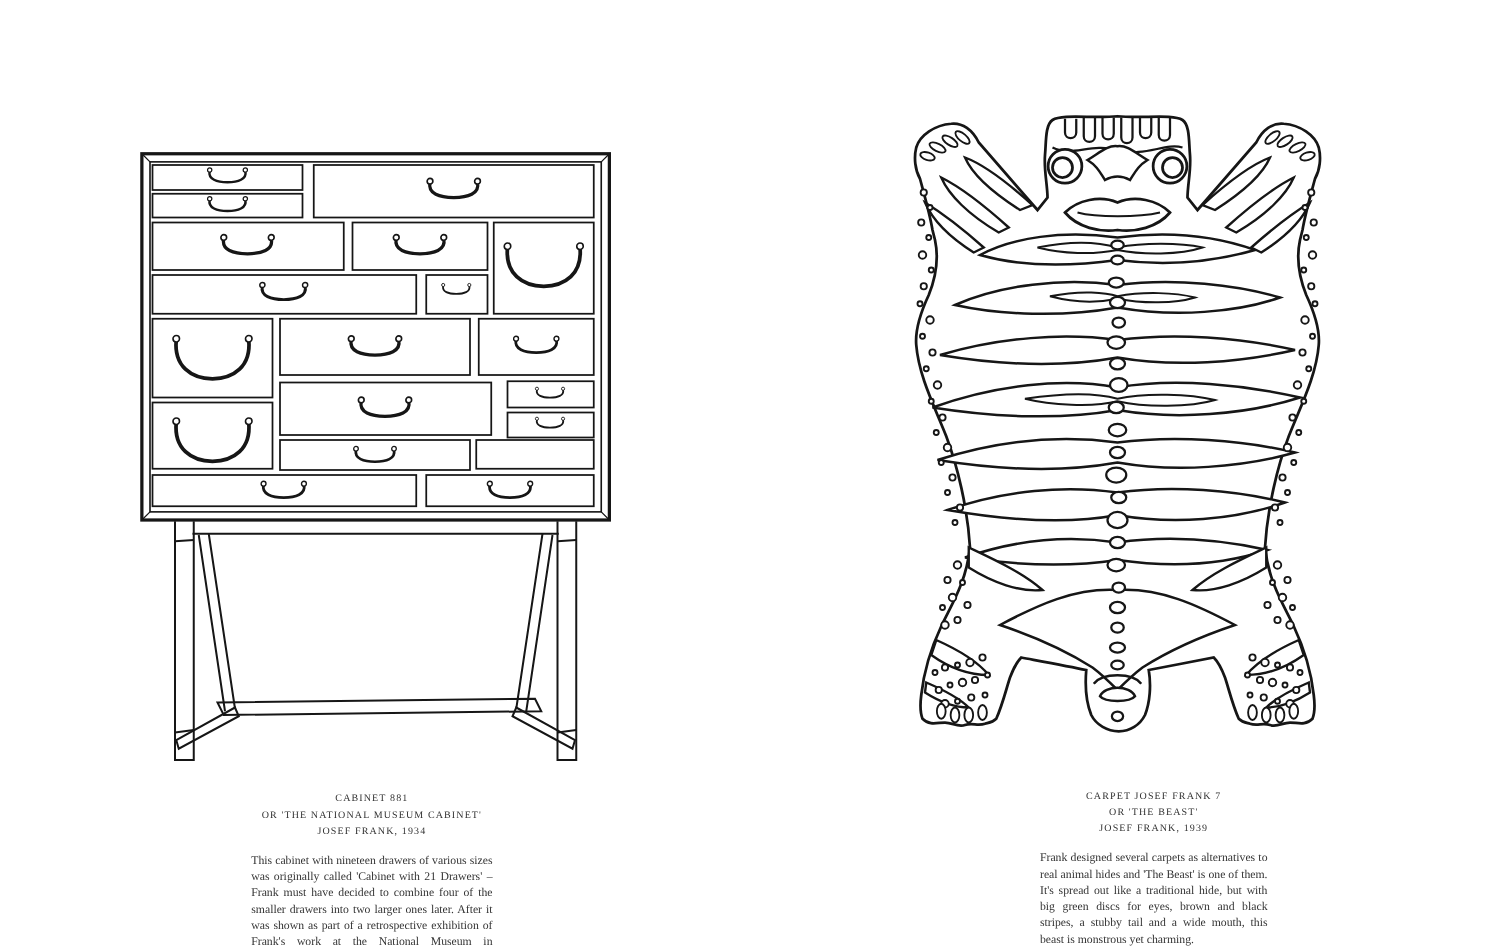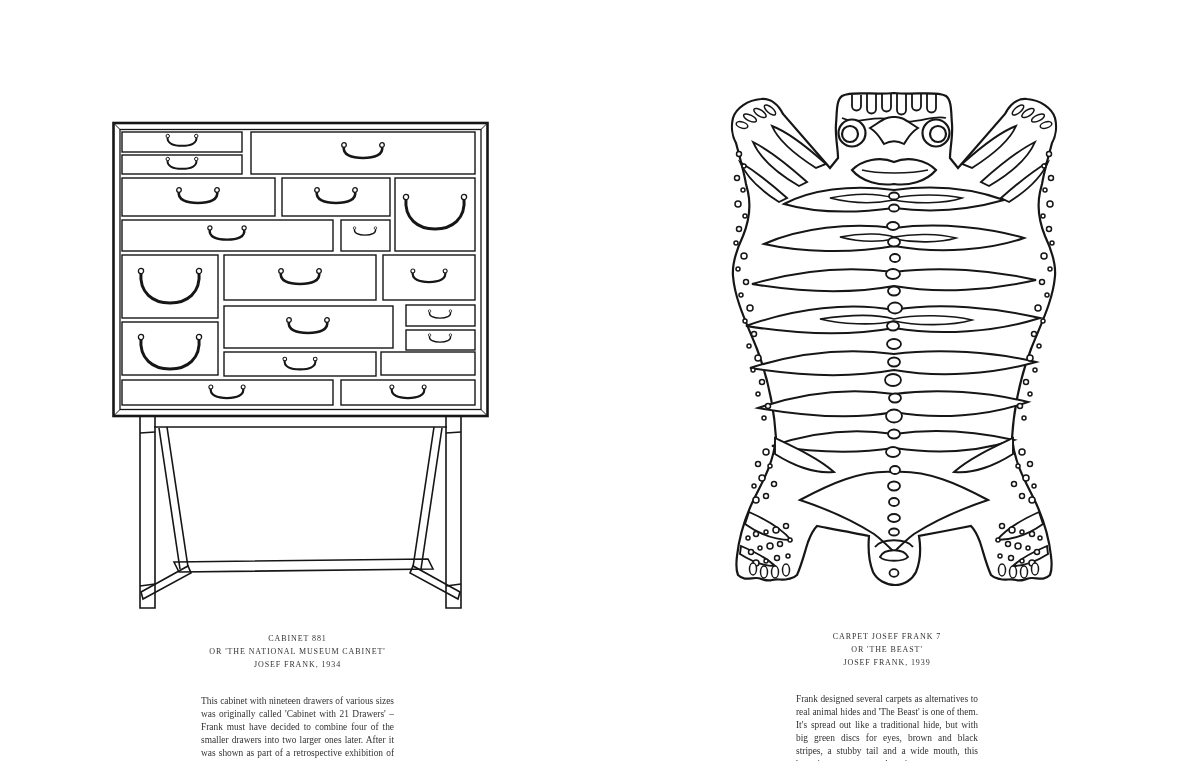--- a/index.html
+++ b/index.html
@@ -20,7 +20,7 @@
   .caption-right{left:796px;top:630px;width:182px;}
   .cap-title{
     text-align:center;font-size:8px;letter-spacing:0.9px;line-height:1.65;
-    margin:0 0 23px 0;color:#333;
+    margin:0 0 11px 0;color:#333;
   }
   .cap-title span{display:block;white-space:nowrap;}
   .cap-body{

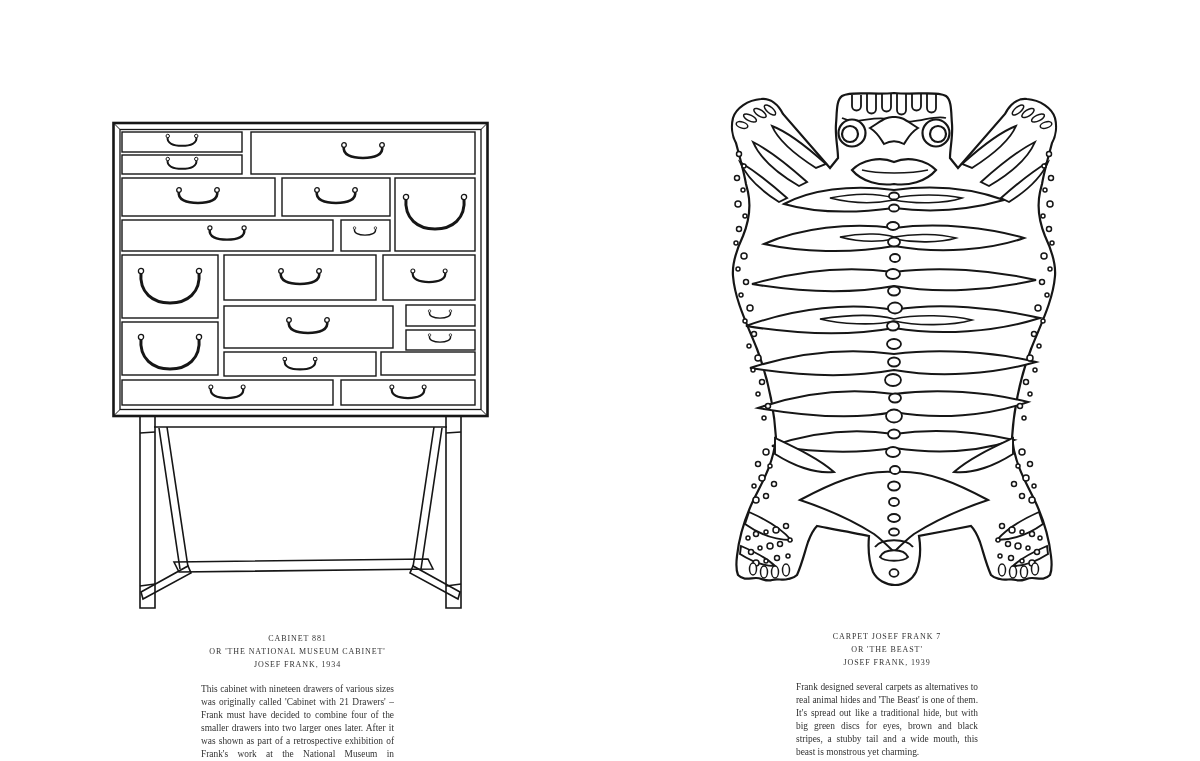--- a/index.html
+++ b/index.html
@@ -17,7 +17,7 @@
   .paper{fill:#ffffff;stroke:#161616;}
   .caption{position:absolute;}
   .caption-left{left:201px;top:632px;width:193px;}
-  .caption-right{left:796px;top:630px;width:182px;}
+  .caption-right{left:832px;top:630px;width:182px;}
   .cap-title{
     text-align:center;font-size:8px;letter-spacing:0.9px;line-height:1.65;
     margin:0 0 11px 0;color:#333;

